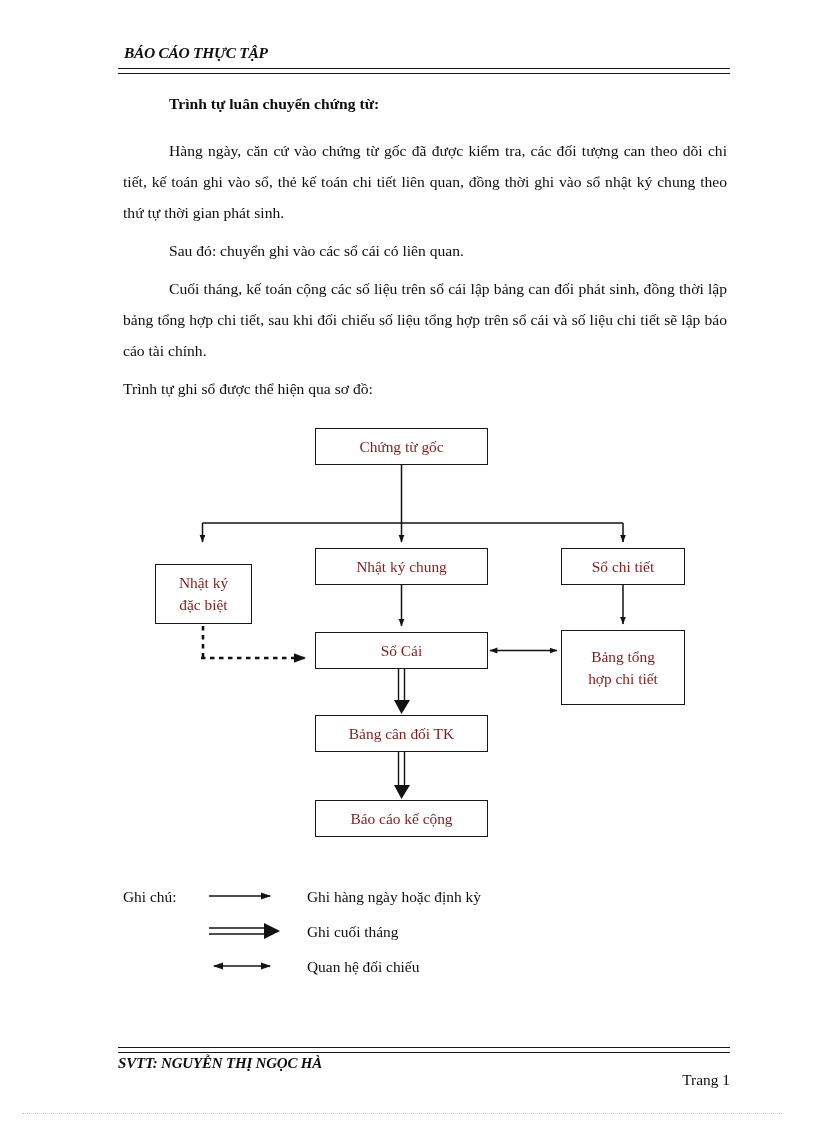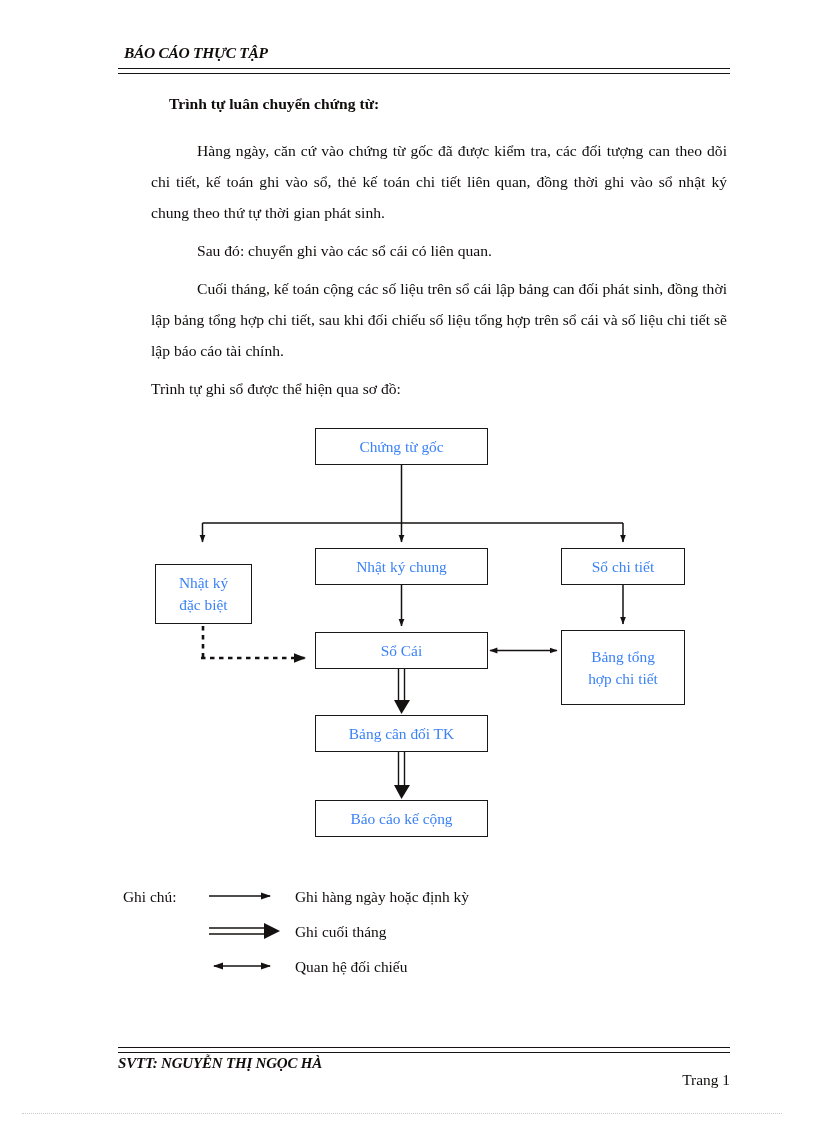--- a/index.html
+++ b/index.html
@@ -71,7 +71,7 @@
     text-indent: 46px;
     margin-bottom: 16px;
   }
-  p.gap { margin-top: 7px; margin-left: 28px; }
+  p.gap { margin-top: 7px; }
 
   
   .chart {

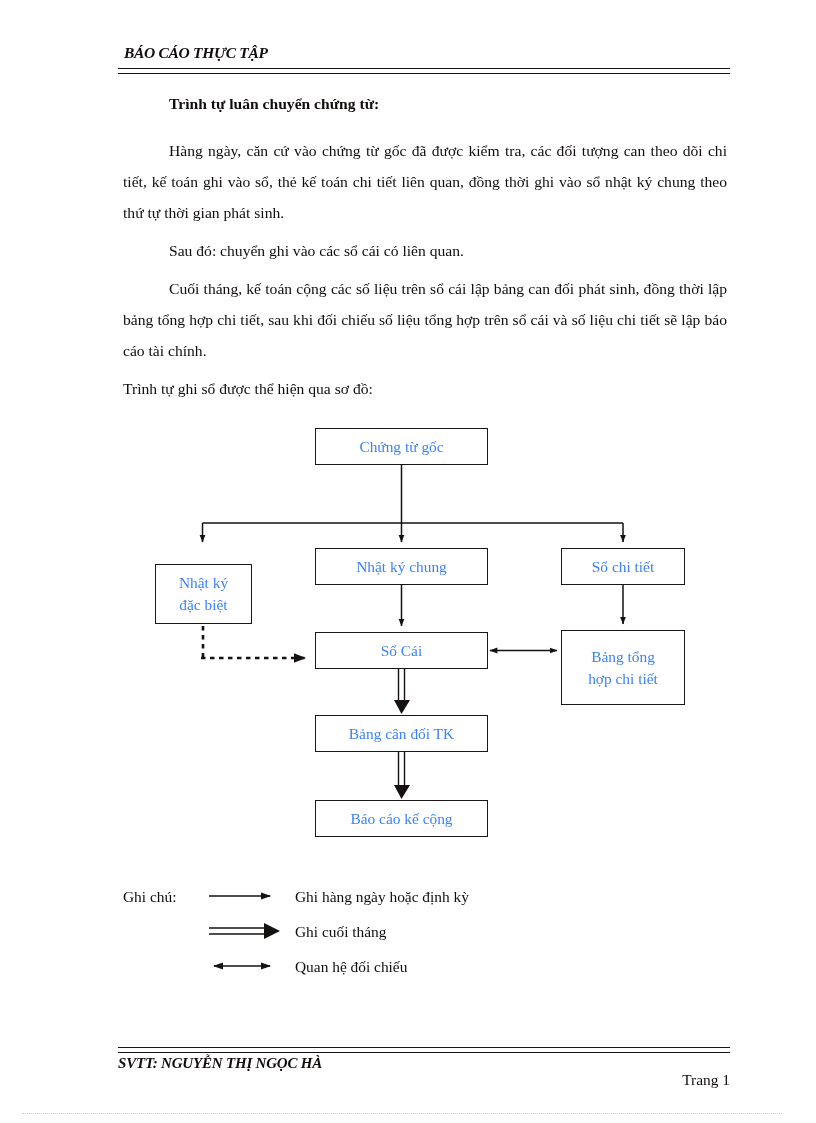--- a/index.html
+++ b/index.html
@@ -93,7 +93,7 @@
     text-align: center;
     font-size: 15.4px;
     line-height: 22px;
-    color: #3b82f6;
+    color: #7f1d1d;
     pointer-events: auto;
   }
   .box span { display: block; width: 100%; }

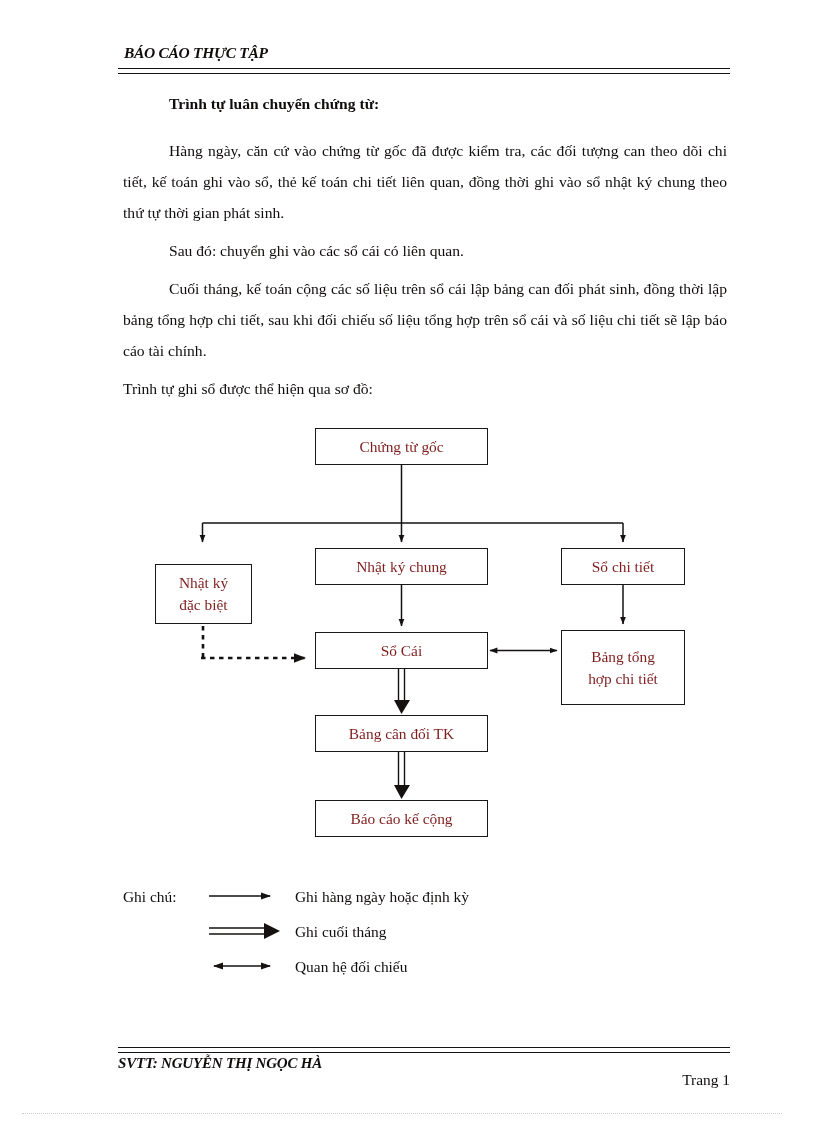--- a/index.html
+++ b/index.html
@@ -147,7 +147,7 @@
   }
   .legend-label {
     position: absolute;
-    left: 172px;
+    left: 184px;
     font-size: 15.4px;
     white-space: nowrap;
   }

